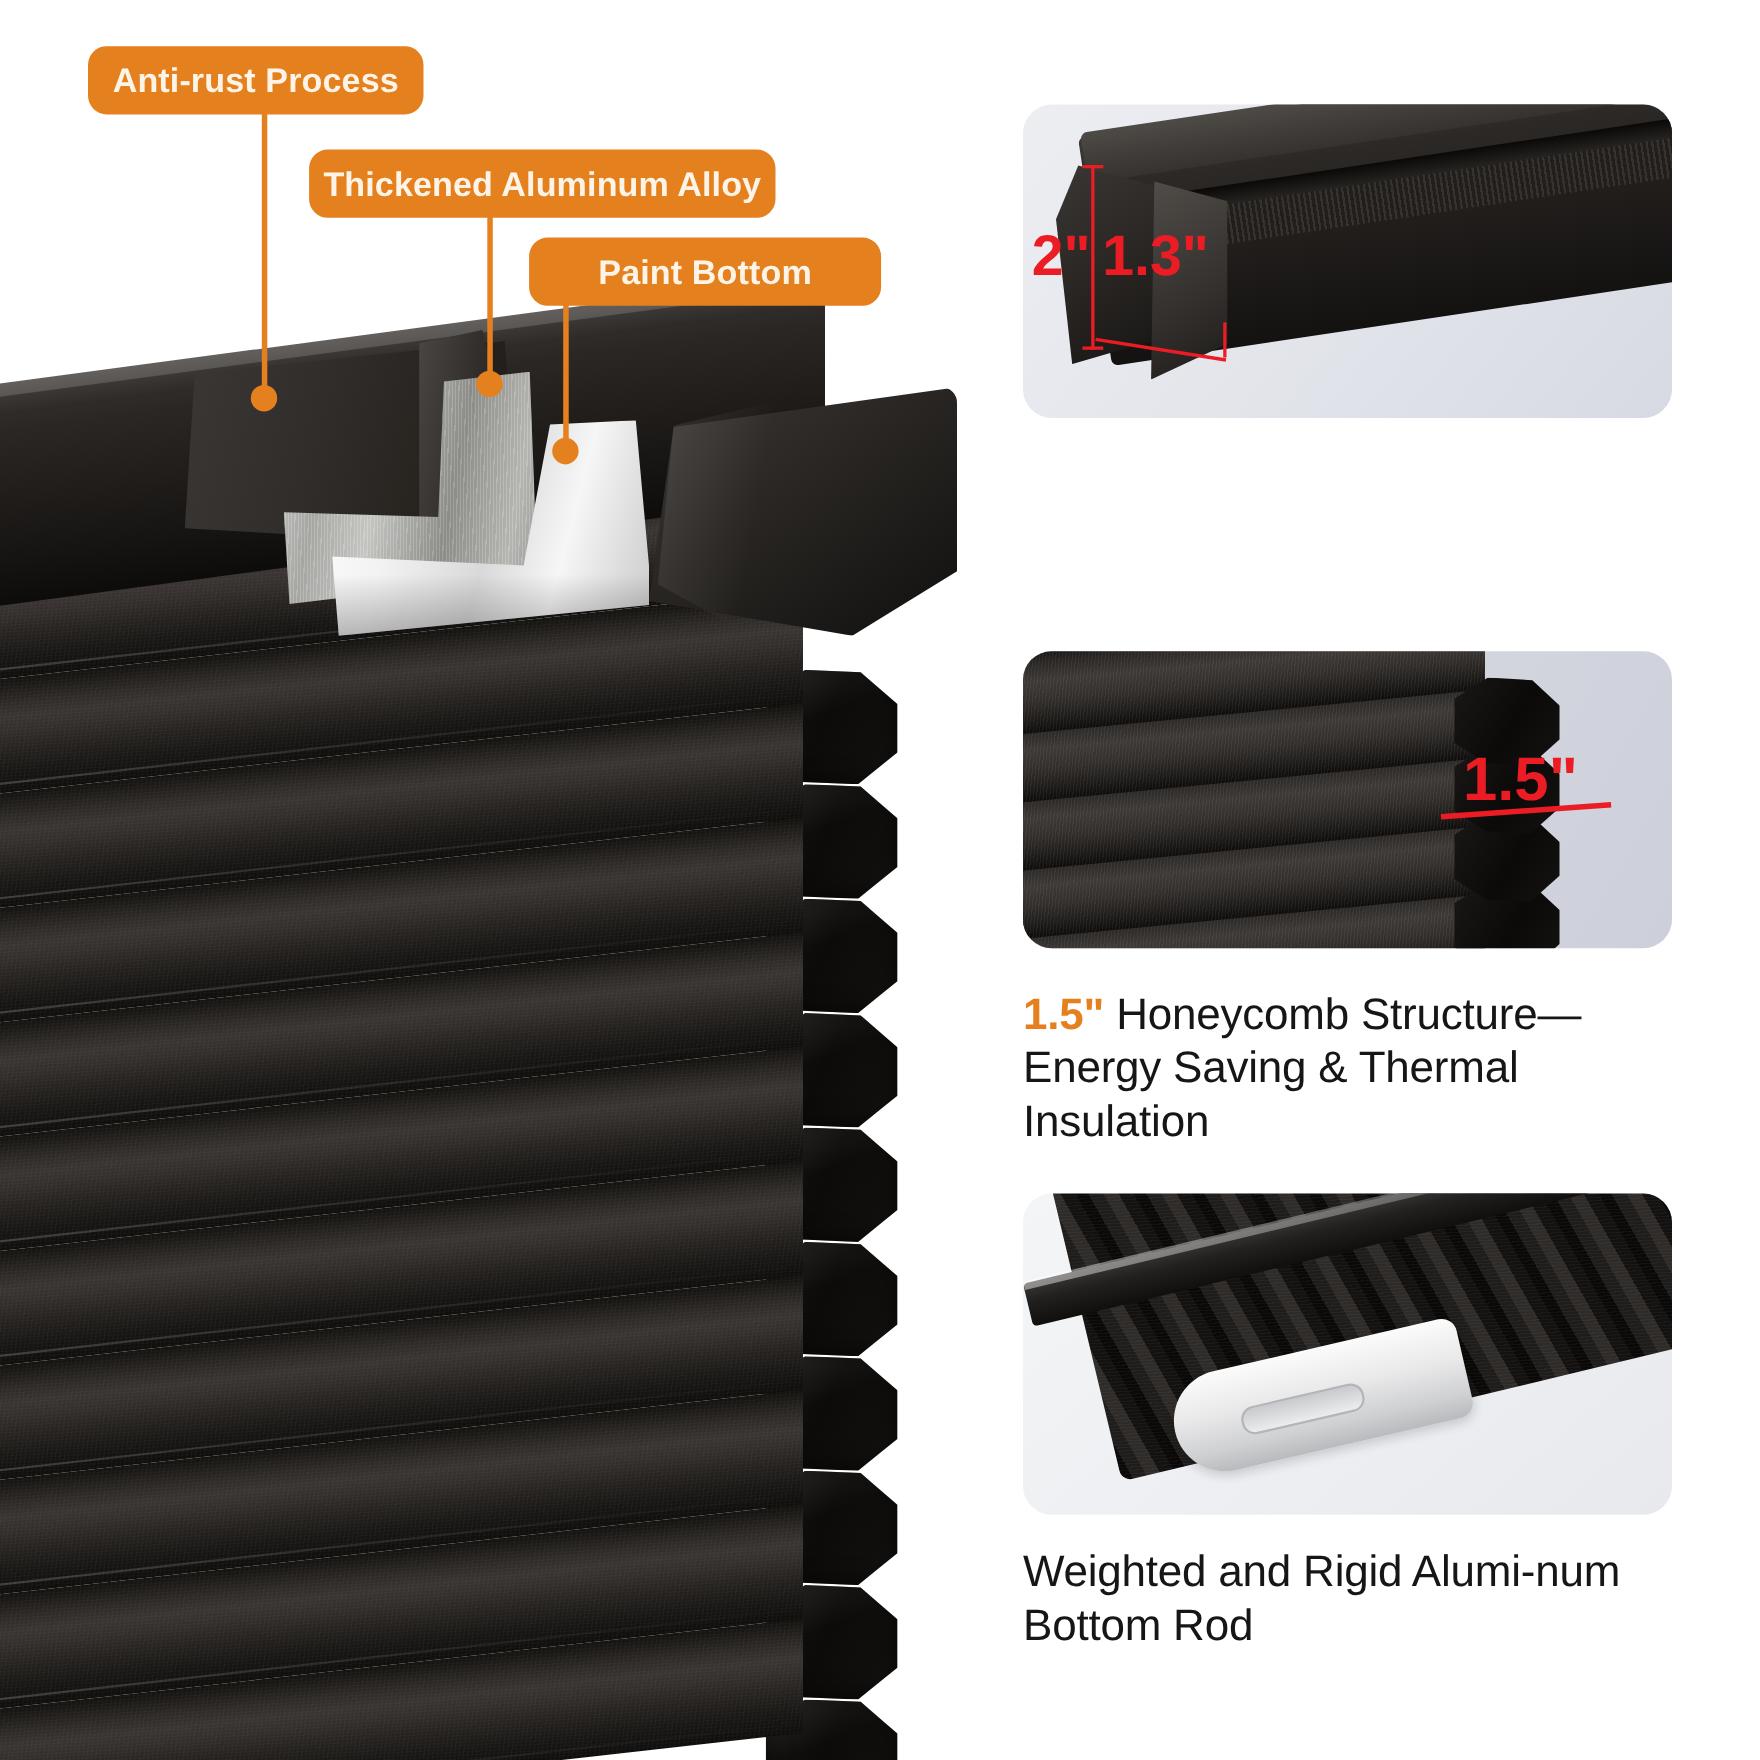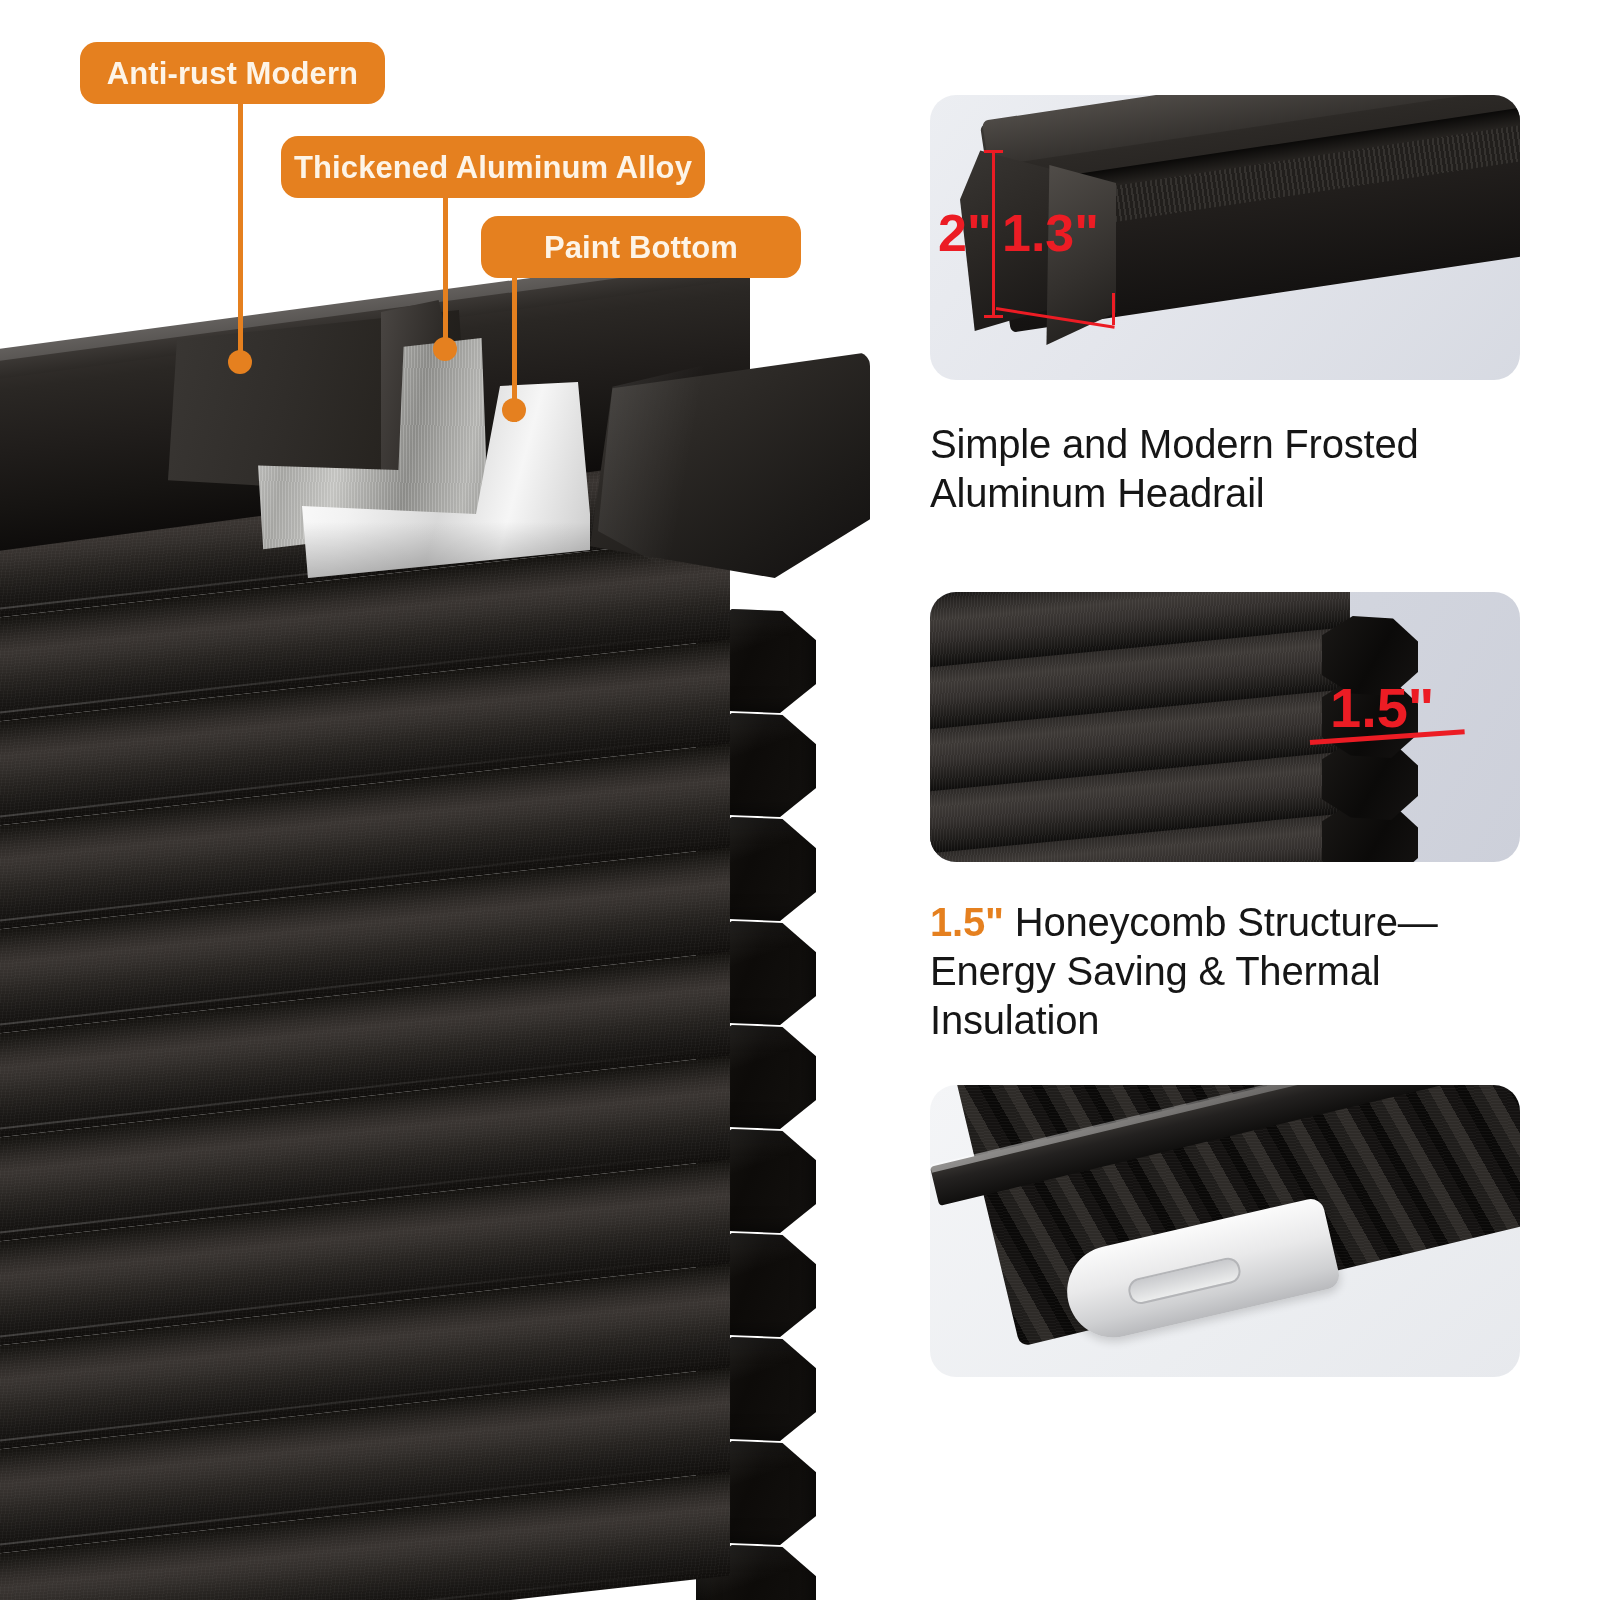--- a/index.html
+++ b/index.html
@@ -314,7 +314,7 @@
 
     <div class="leader" style="left:238px;top:100px;height:262px;"></div>
     <div class="leaddot" style="left:228px;top:350px;"></div>
-    <div class="badge" style="left:80px;top:42px;width:305px;height:62px;font-size:31px;">Anti-rust Modern</div>
+    <div class="badge" style="left:80px;top:42px;width:305px;height:62px;font-size:31px;">Anti-rust Process</div>
 
     <div class="leader" style="left:443px;top:190px;height:170px;"></div>
     <div class="leaddot" style="left:433px;top:337px;"></div>

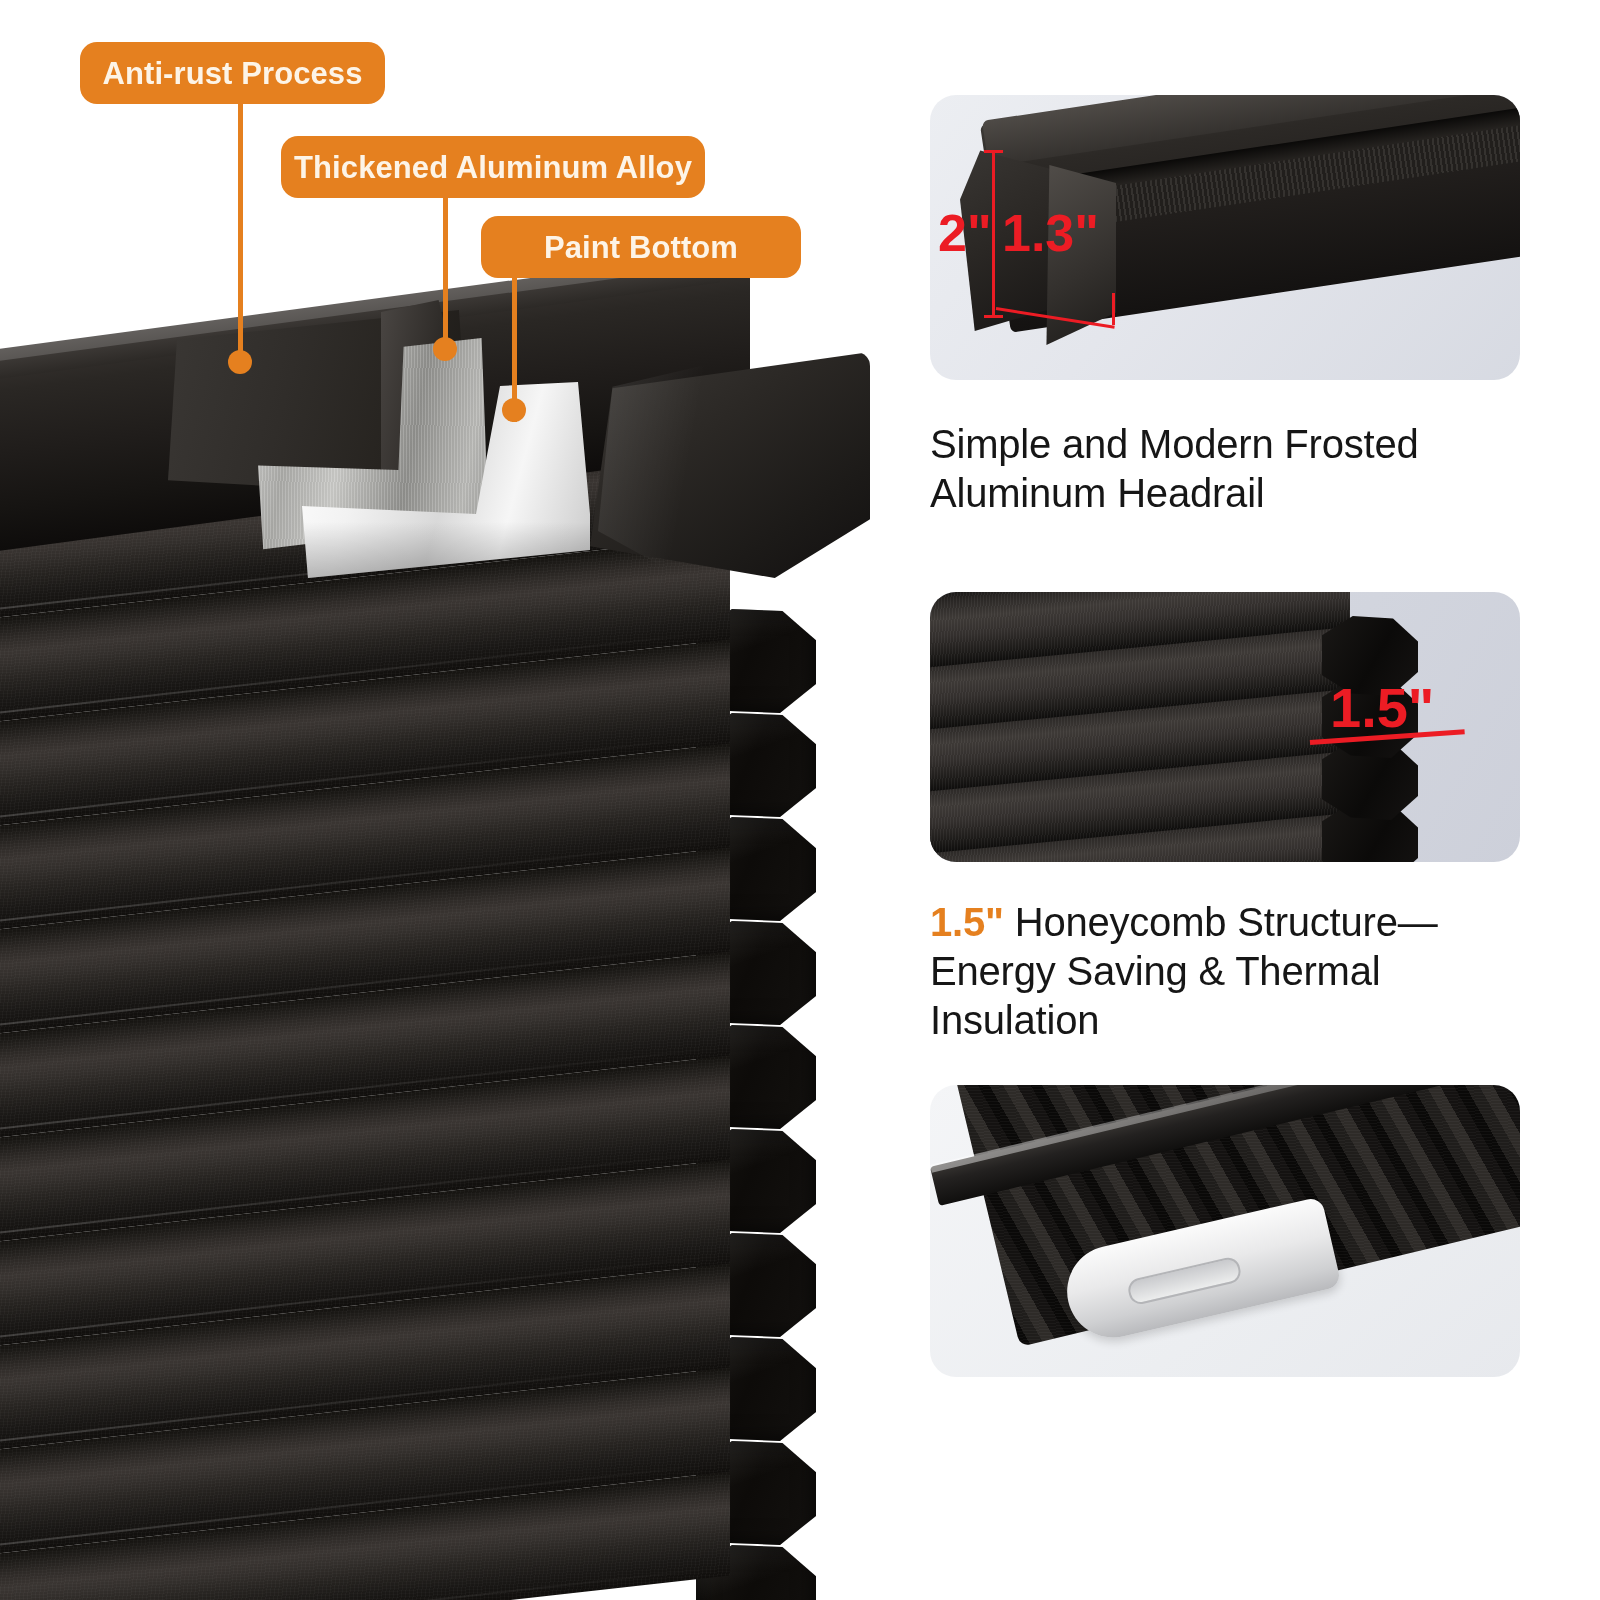--- a/index.html
+++ b/index.html
@@ -345,7 +345,6 @@
       <div class="dimtxt" style="left:72px;top:112px;font-size:52px;">1.3"</div>
     </div>
 
-    <div class="cap" style="top:420px;">Simple and Modern Frosted Aluminum Headrail</div>
 
     <div class="photo p2" id="p2">
         <div class="hrow" style="top: 228px;">

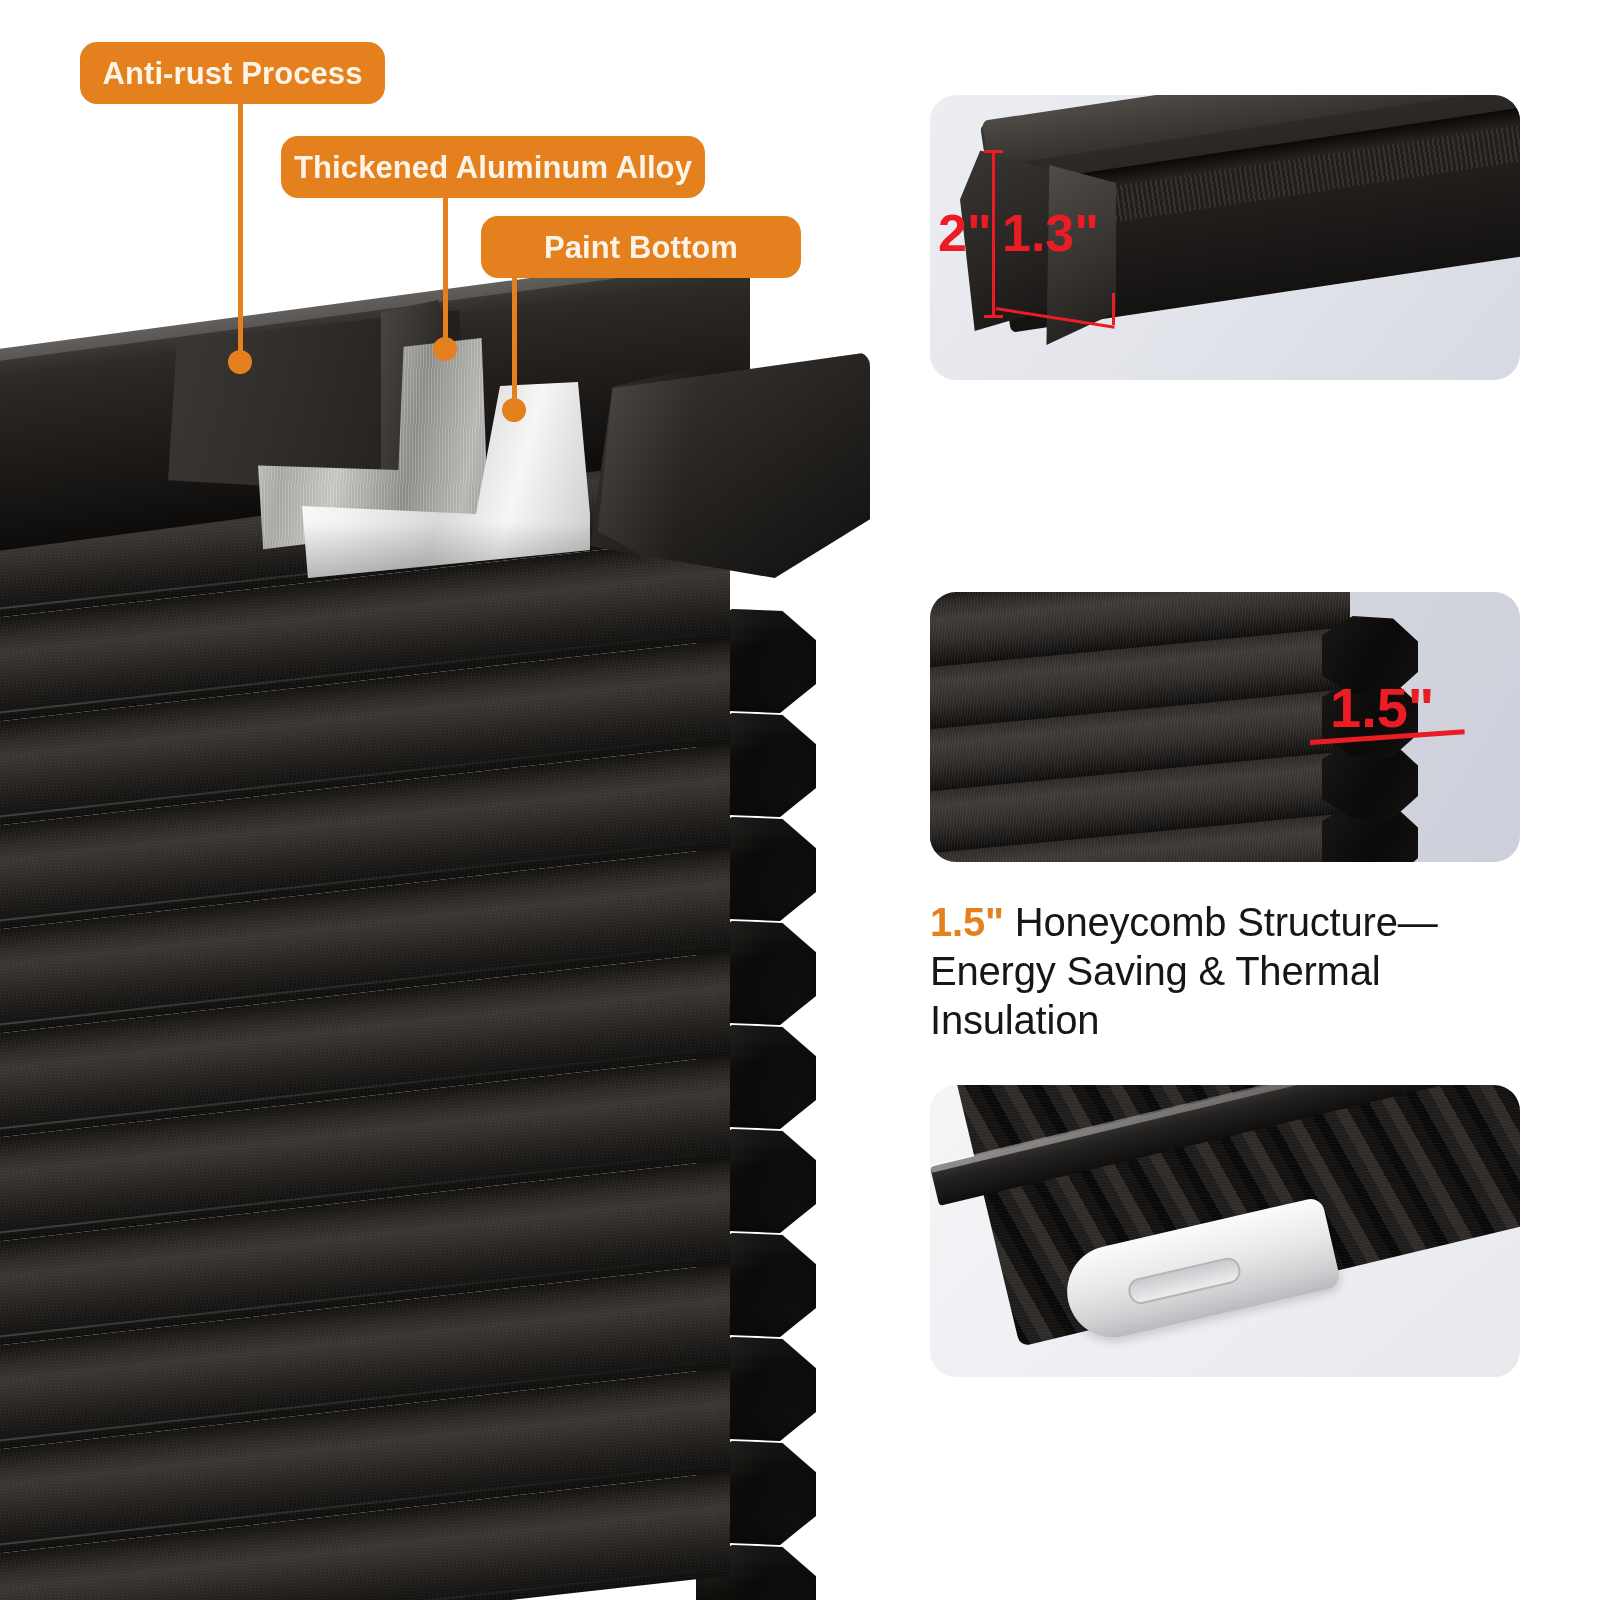--- a/index.html
+++ b/index.html
@@ -384,6 +384,7 @@
       <div class="handleslot"></div>
     </div>
 
+    <div class="cap" style="top:1405px;width:560px;">Weighted and Rigid Alumi-num Bottom Rod</div>
   </div>
 </div>
 

